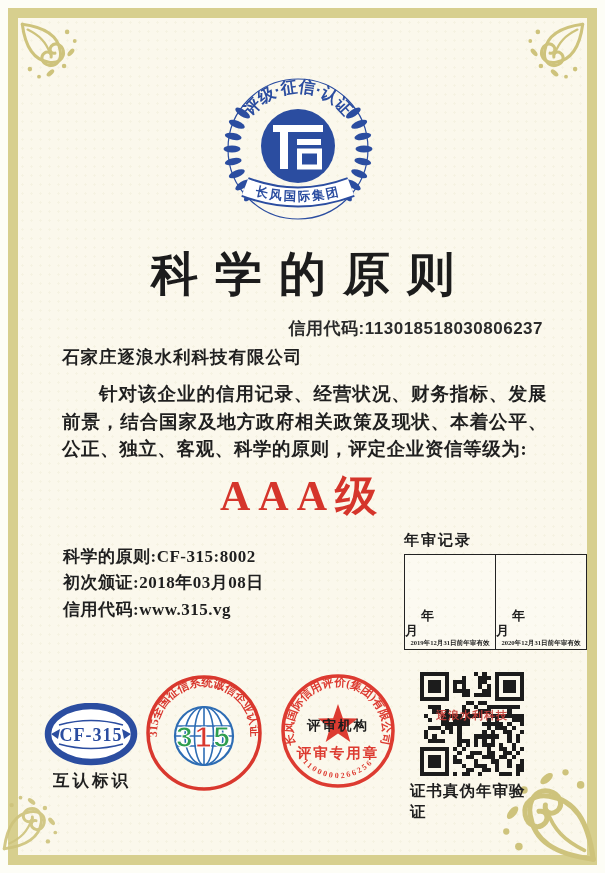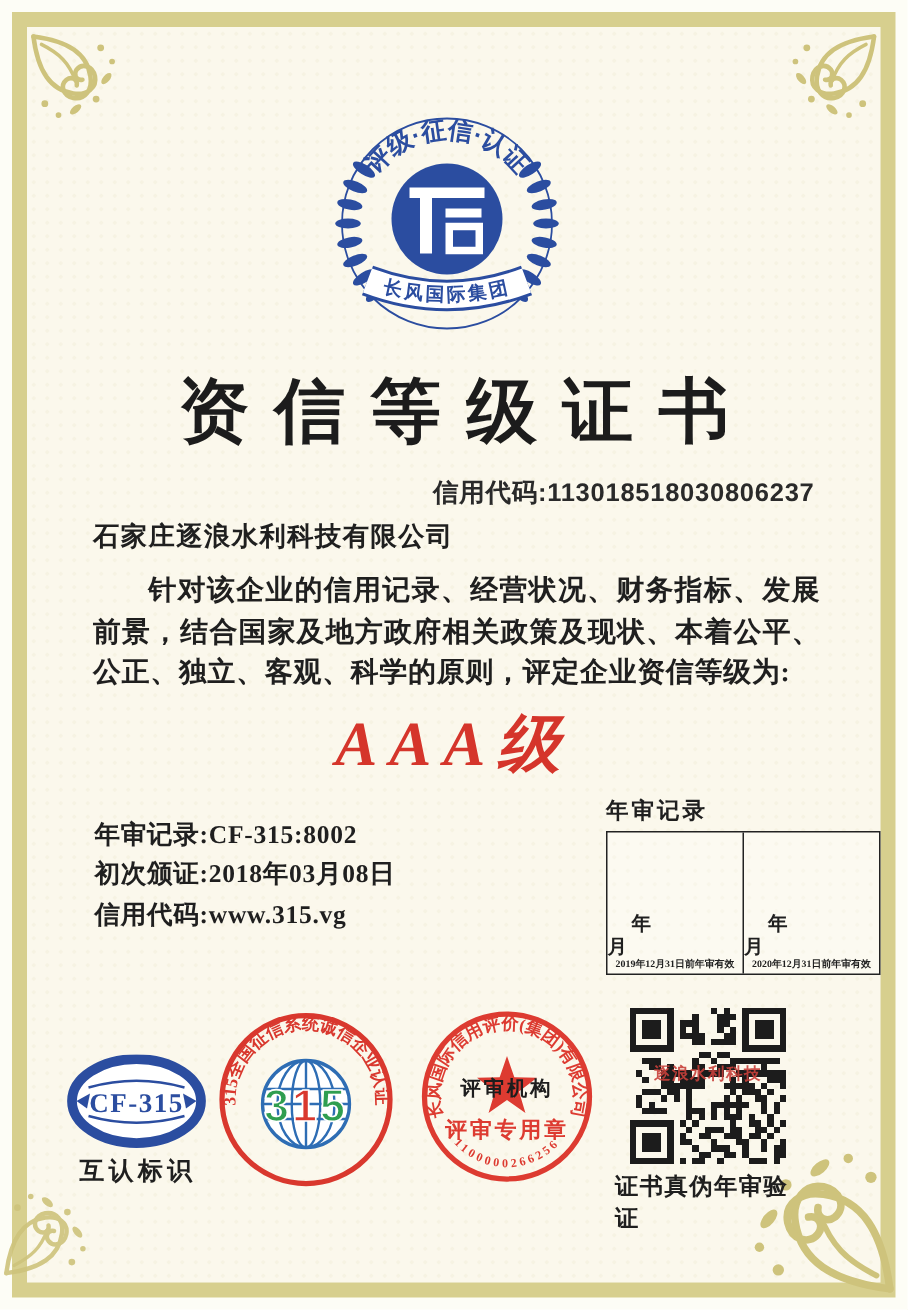--- a/index.html
+++ b/index.html
@@ -138,7 +138,7 @@
     </text>
   </svg>
 
-  <div class="title">资信等级证书</div>
+  <div class="title">科学的原则</div>
   <div class="credit-code">信用代码:113018518030806237</div>
   <div class="company">石家庄逐浪水利科技有限公司</div>
   <div class="paragraph">针对该企业的信用记录、经营状况、财务指标、发展前景，结合国家及地方政府相关政策及现状、本着公平、公正、独立、客观、科学的原则，评定企业资信等级为:</div>

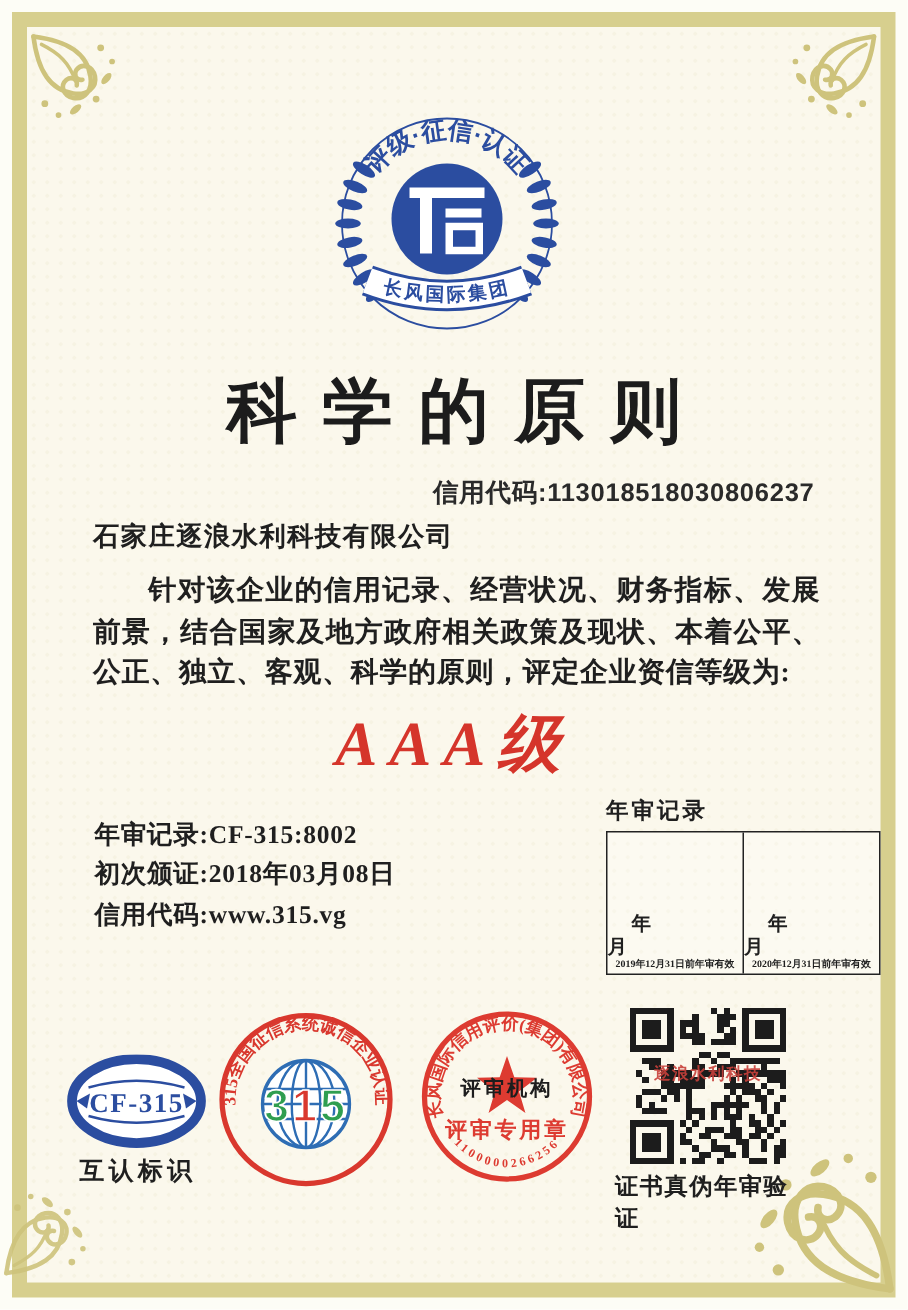--- a/index.html
+++ b/index.html
@@ -32,7 +32,7 @@
          font-size:18.5px;font-weight:bold;line-height:27.5px;letter-spacing:.6px;
          text-align:justify;text-indent:2em;}
   .rating{position:absolute;left:0;right:0;top:468px;text-align:center;
-         font-weight:bold;font-size:42px;letter-spacing:8px;color:#d5352b;font-style:italic;}
+         font-weight:bold;font-size:42px;letter-spacing:8px;color:#d5352b;}
   .fields{position:absolute;left:63px;top:544px;font-weight:bold;font-size:17px;
          line-height:26.4px;letter-spacing:.5px;}
   

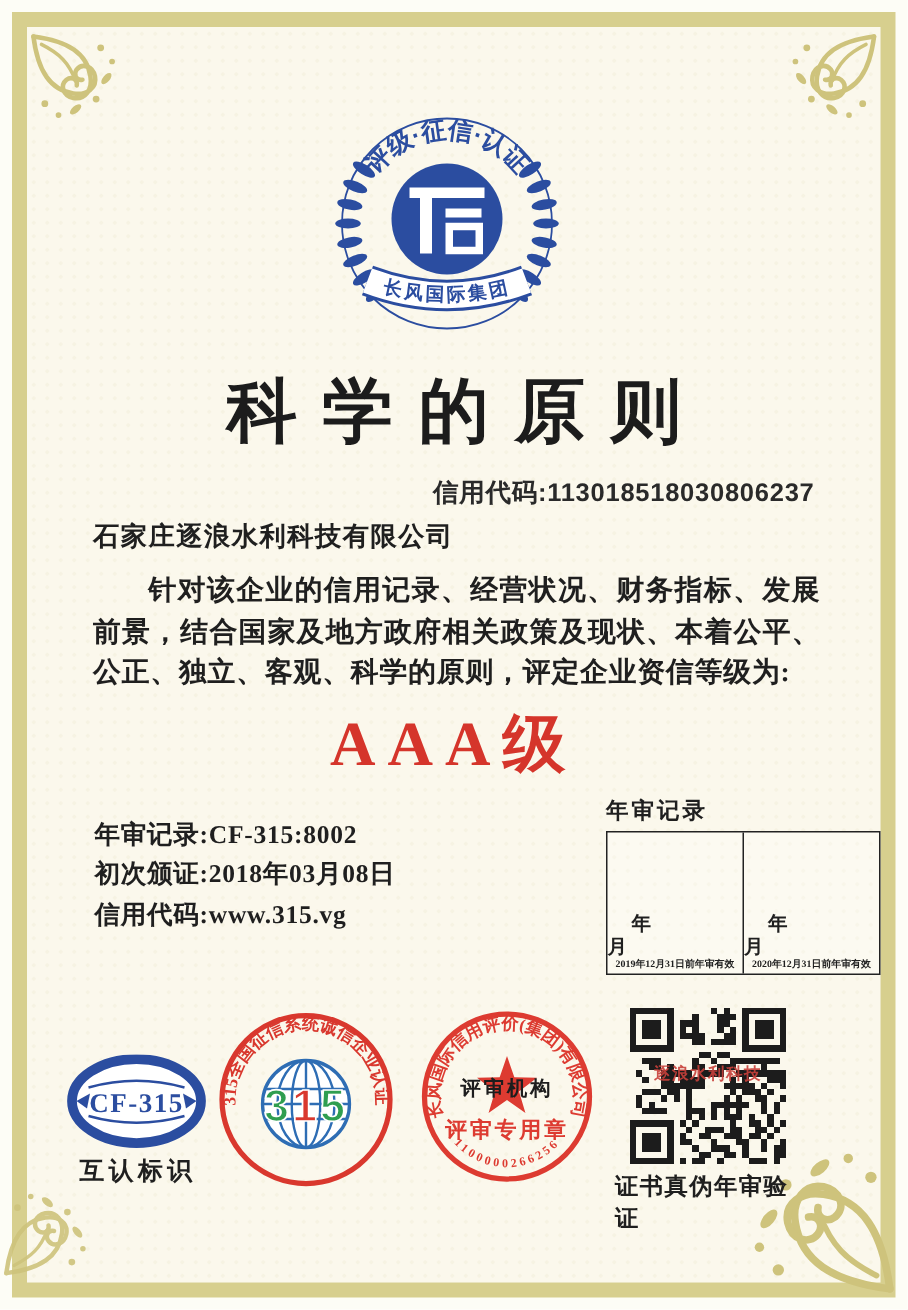--- a/index.html
+++ b/index.html
@@ -145,7 +145,7 @@
   <div class="rating">AAA级</div>
 
   <div class="fields">
-    <div>年审记录:CF-315:8002</div>
+    <div>科学的原则:CF-315:8002</div>
     <div>初次颁证:2018年03月08日</div>
     <div>信用代码:www.315.vg</div>
   </div>

